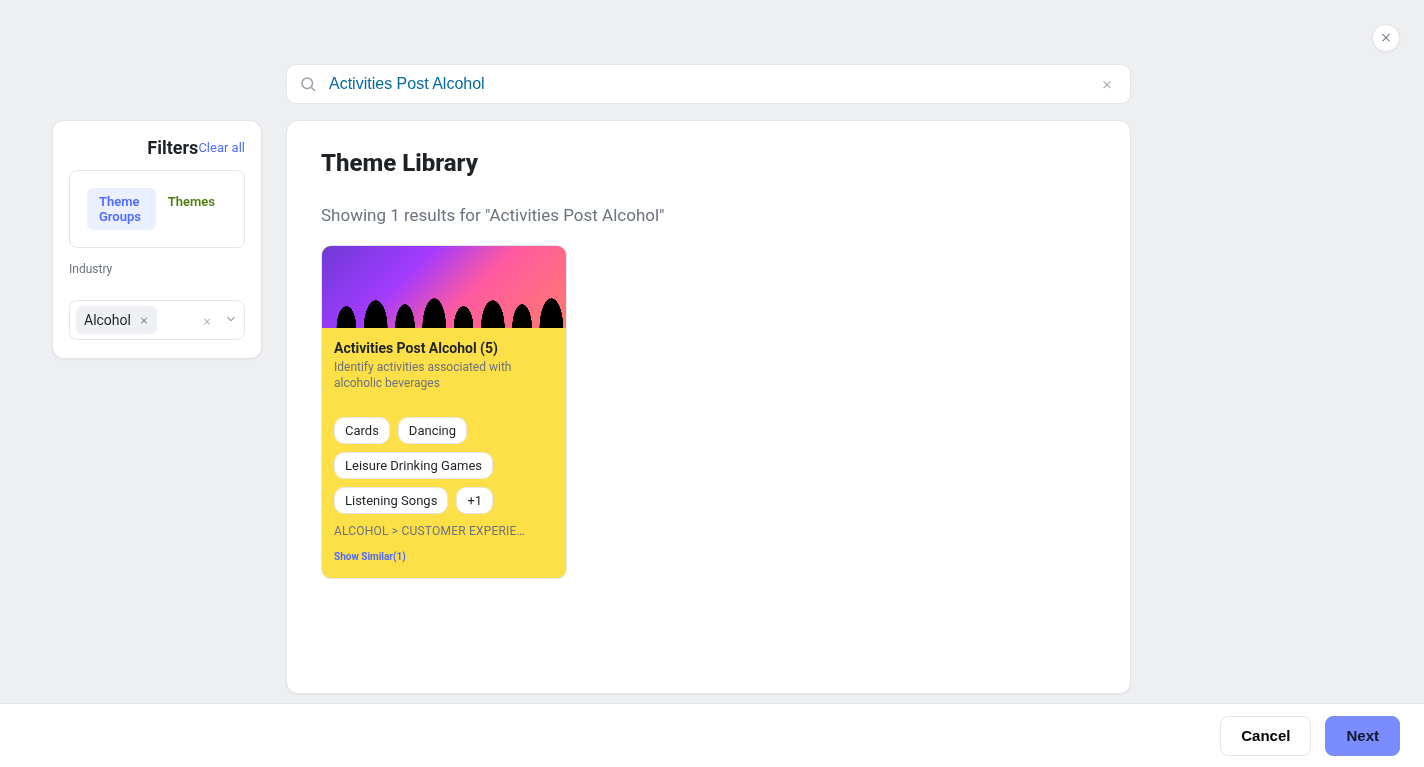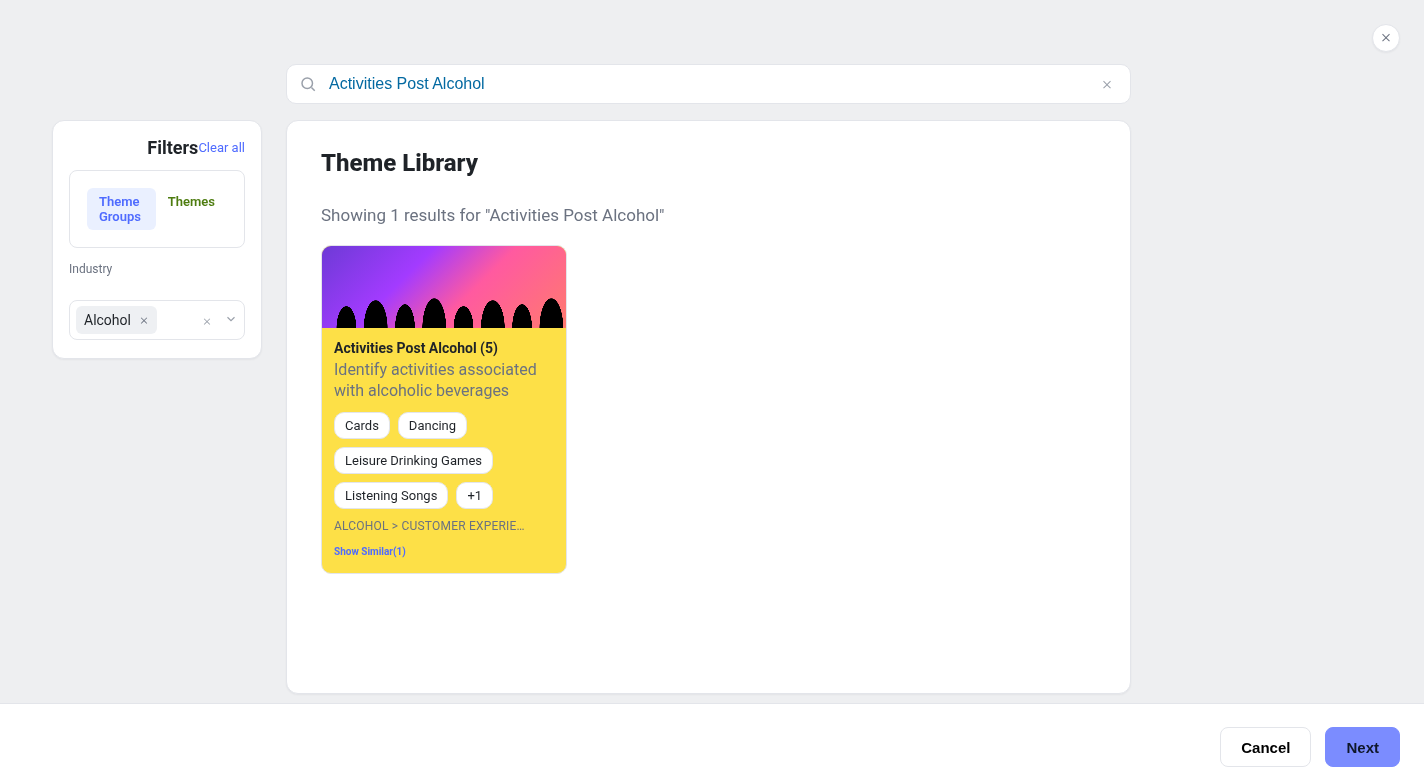--- a/index.html
+++ b/index.html
@@ -113,7 +113,7 @@
   }
   .card .body{padding:12px 12px 14px}
   .card .title{font-size:14px;font-weight:700;margin:0 0 4px}
-  .card .desc{font-size:16px;color:var(--muted);line-height:1.3;margin:0 0 10px}
+  .card .desc{font-size:12px;color:var(--muted);line-height:1.3;margin:0 0 26px}
   .tags{display:flex;flex-wrap:wrap;gap:8px;margin-bottom:10px}
   .tag{border:1px solid var(--border);border-radius:10px;padding:5px 10px;font-size:13px;background:#fff}
   .breadcrumb{font-size:12px;color:var(--muted);letter-spacing:.2px;margin-bottom:7px;white-space:nowrap;overflow:hidden;text-overflow:ellipsis}

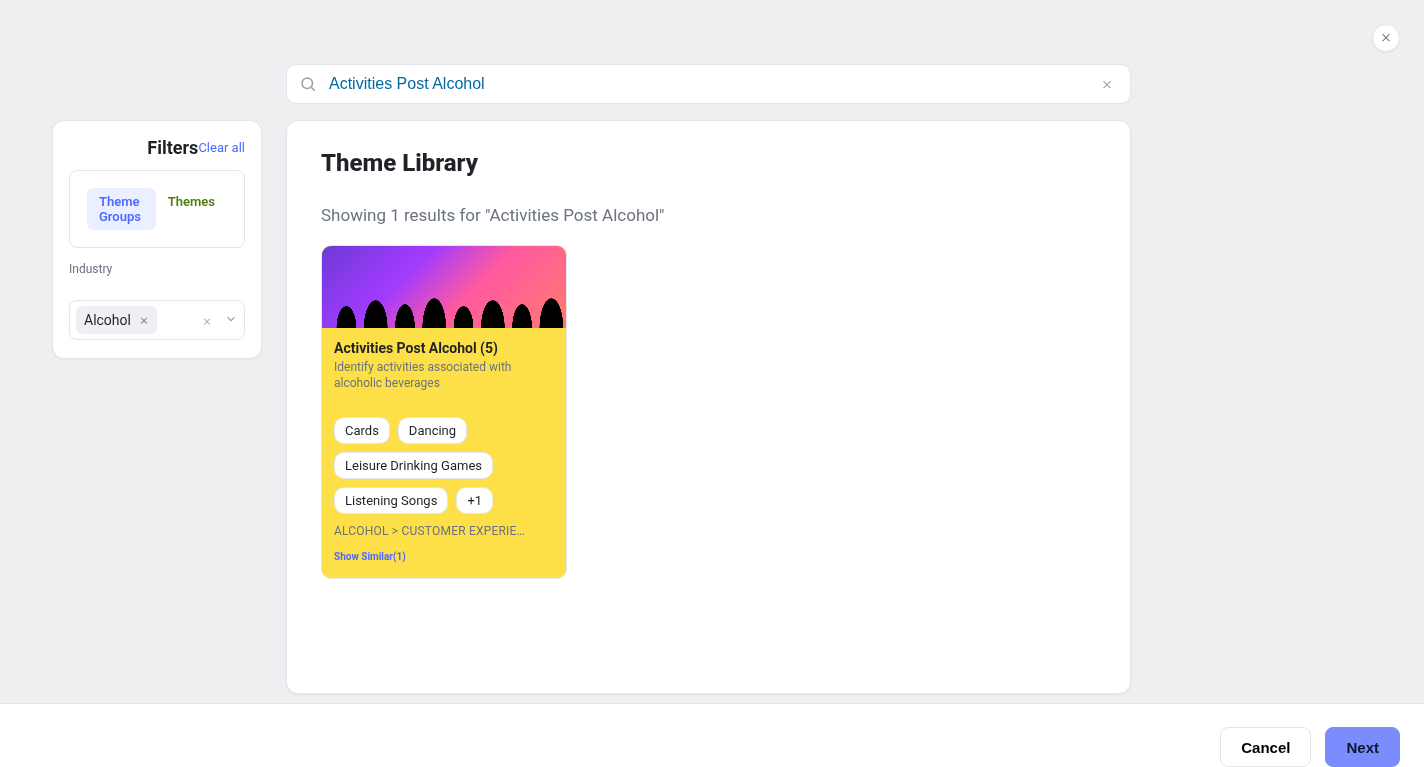--- a/index.html
+++ b/index.html
@@ -135,7 +135,7 @@
   
   .footer{
     position:absolute;left:0;right:0;bottom:0;height:64px;background:#fff;border-top:1px solid var(--border);
-    display:flex;align-items:flex-end;justify-content:flex-end;gap:14px;padding:0 24px
+    display:flex;align-items:center;justify-content:flex-end;gap:14px;padding:0 24px
   }
   .btn{height:40px;border-radius:8px;font-size:15px;font-weight:600;cursor:pointer;padding:0 20px;border:1px solid var(--border);background:#fff}
   .btn-primary{background:var(--primary);border-color:var(--primary);color:#0f172a}

